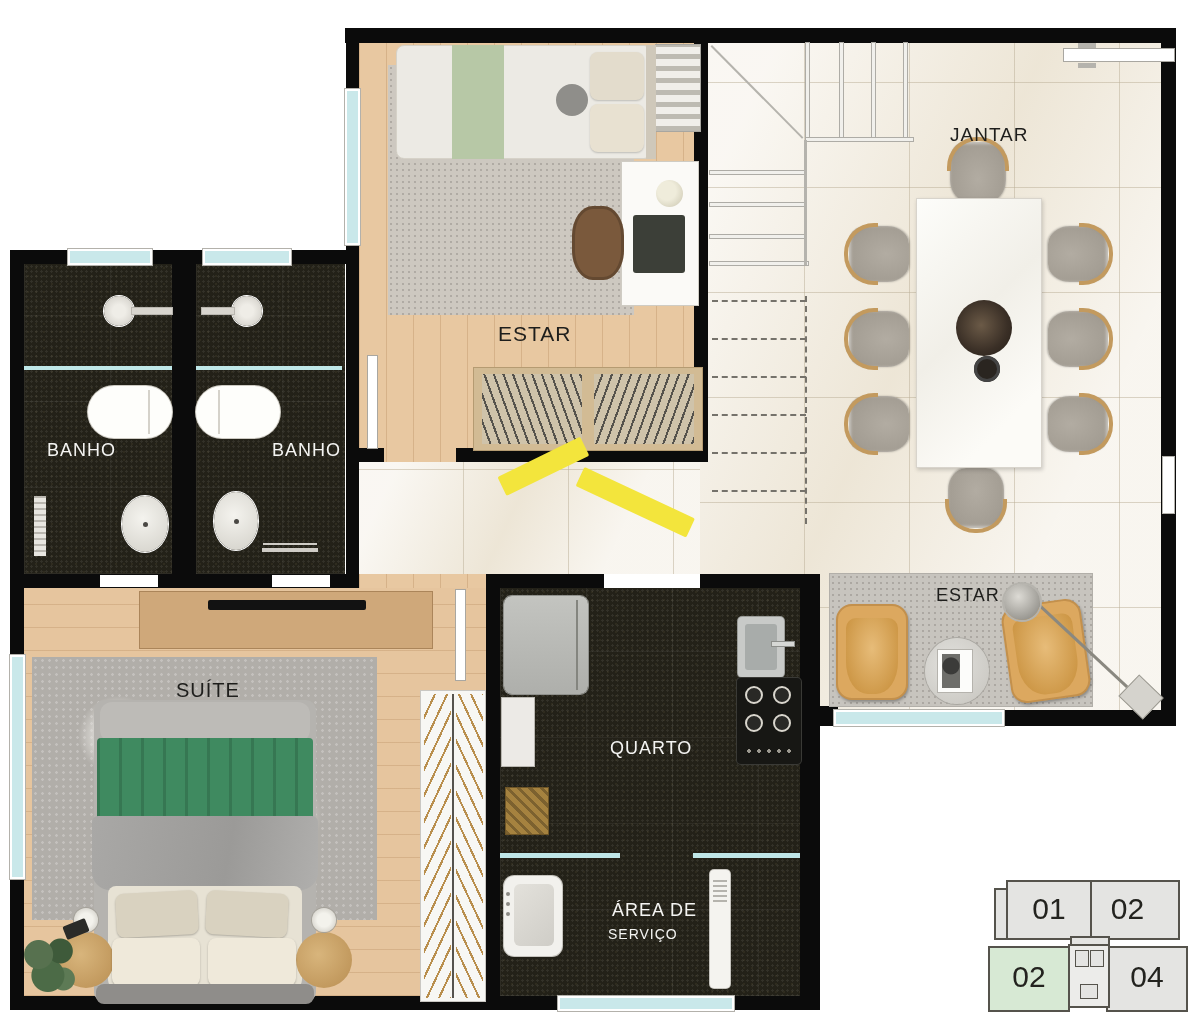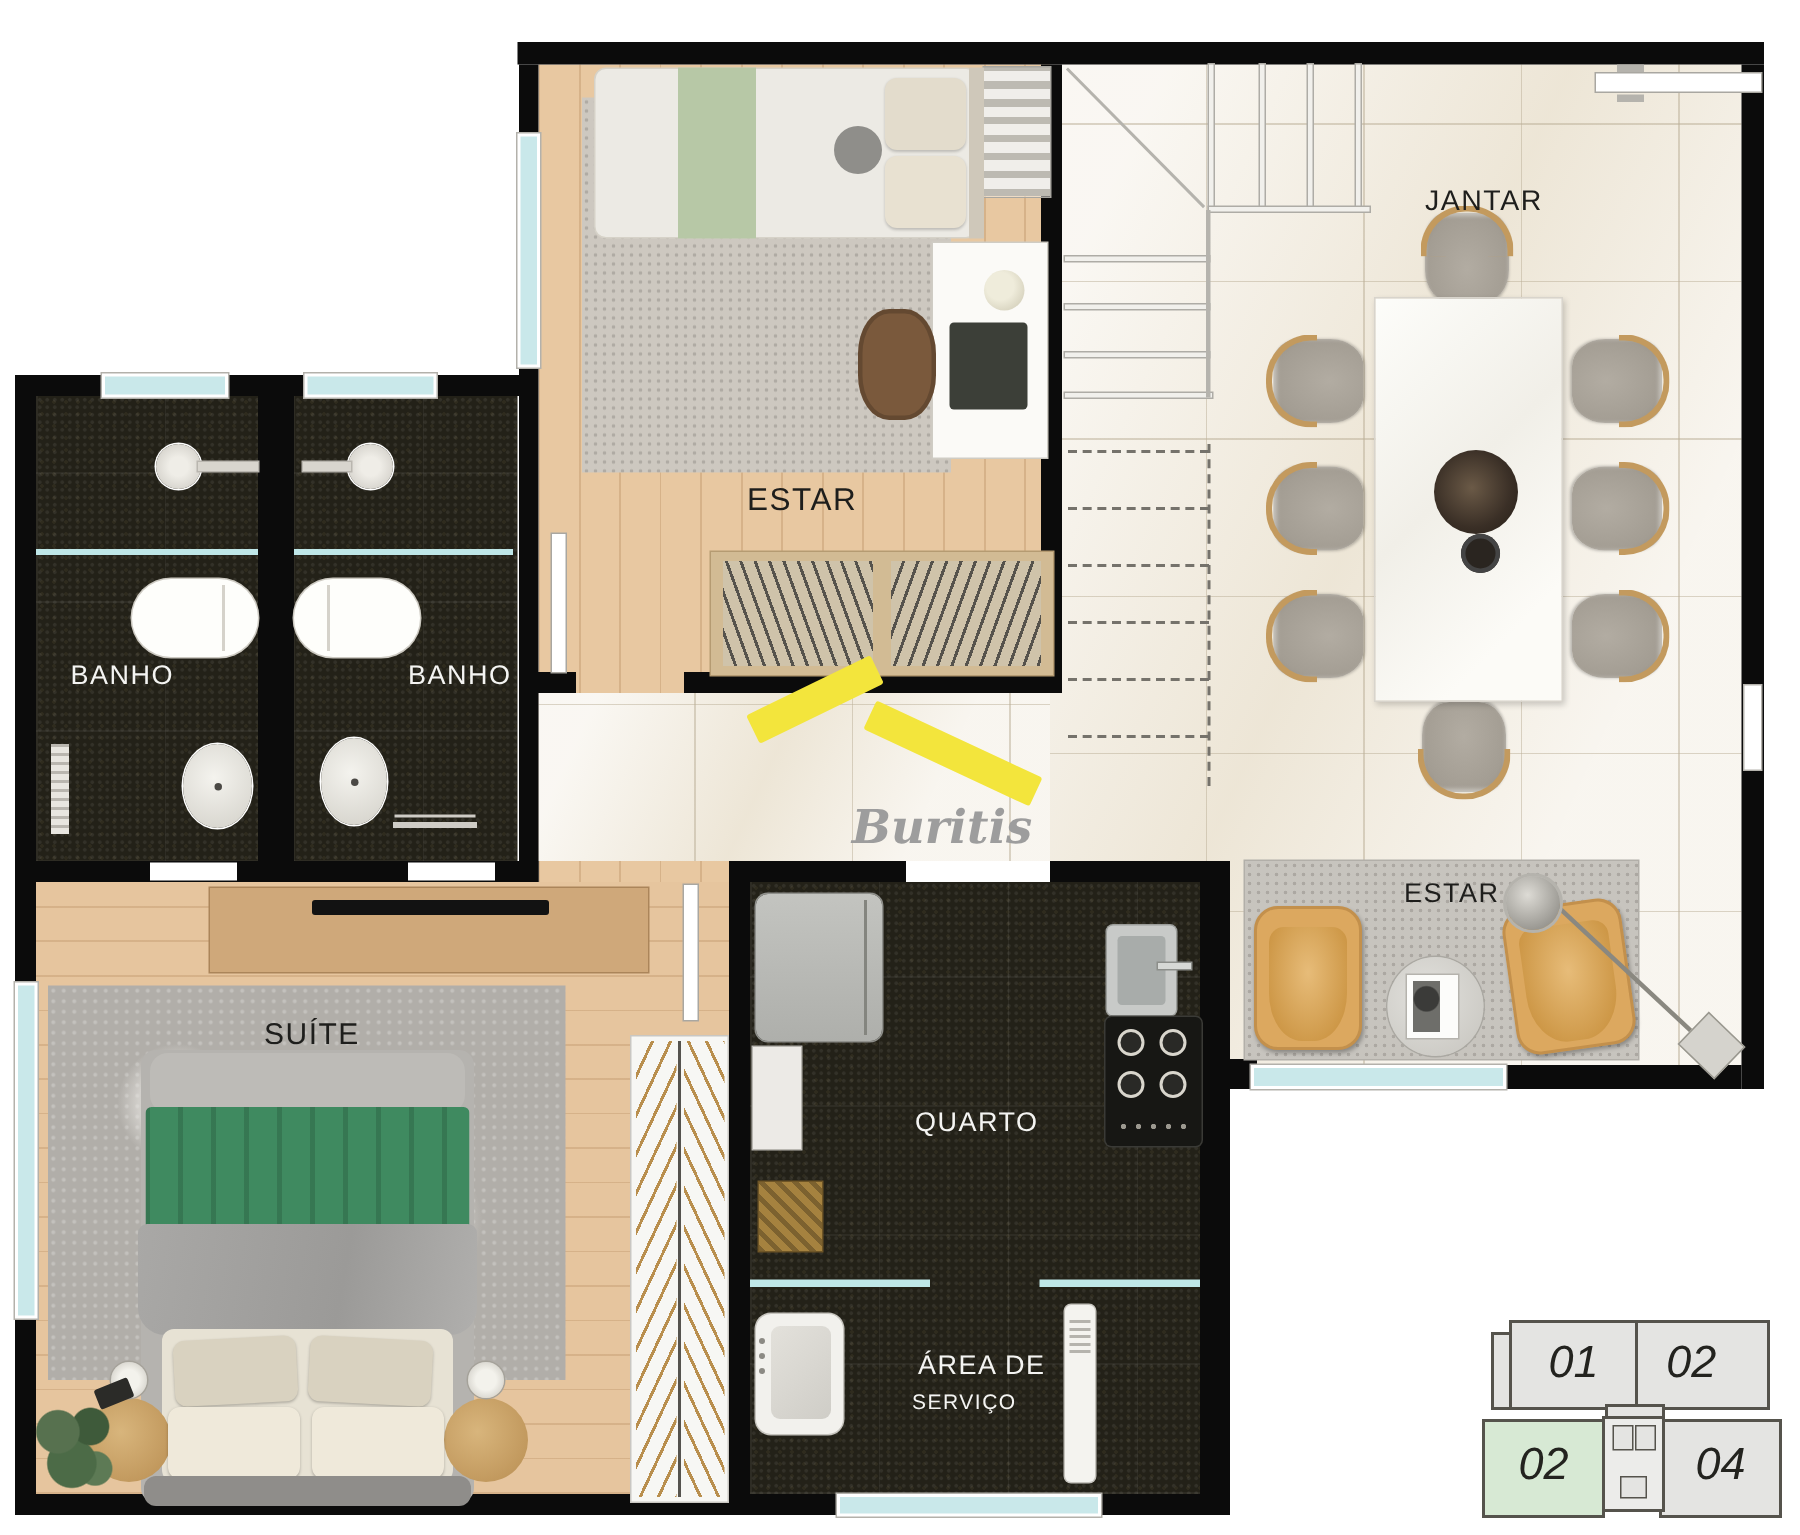--- a/index.html
+++ b/index.html
@@ -262,7 +262,6 @@
   <div id="logo">
     <div class="roofw" style="left:72px;top:28px;width:92px;height:21px;transform:rotate(-26deg);transform-origin:left center"></div>
     <div class="roofw" style="left:150px;top:18px;width:122px;height:21px;transform:rotate(25deg);transform-origin:left center"></div>
-    <div class="l2">Buritis</div>
   </div>
 
   <div class="kp" style="left:994px;top:888px;width:16px;height:52px"></div>

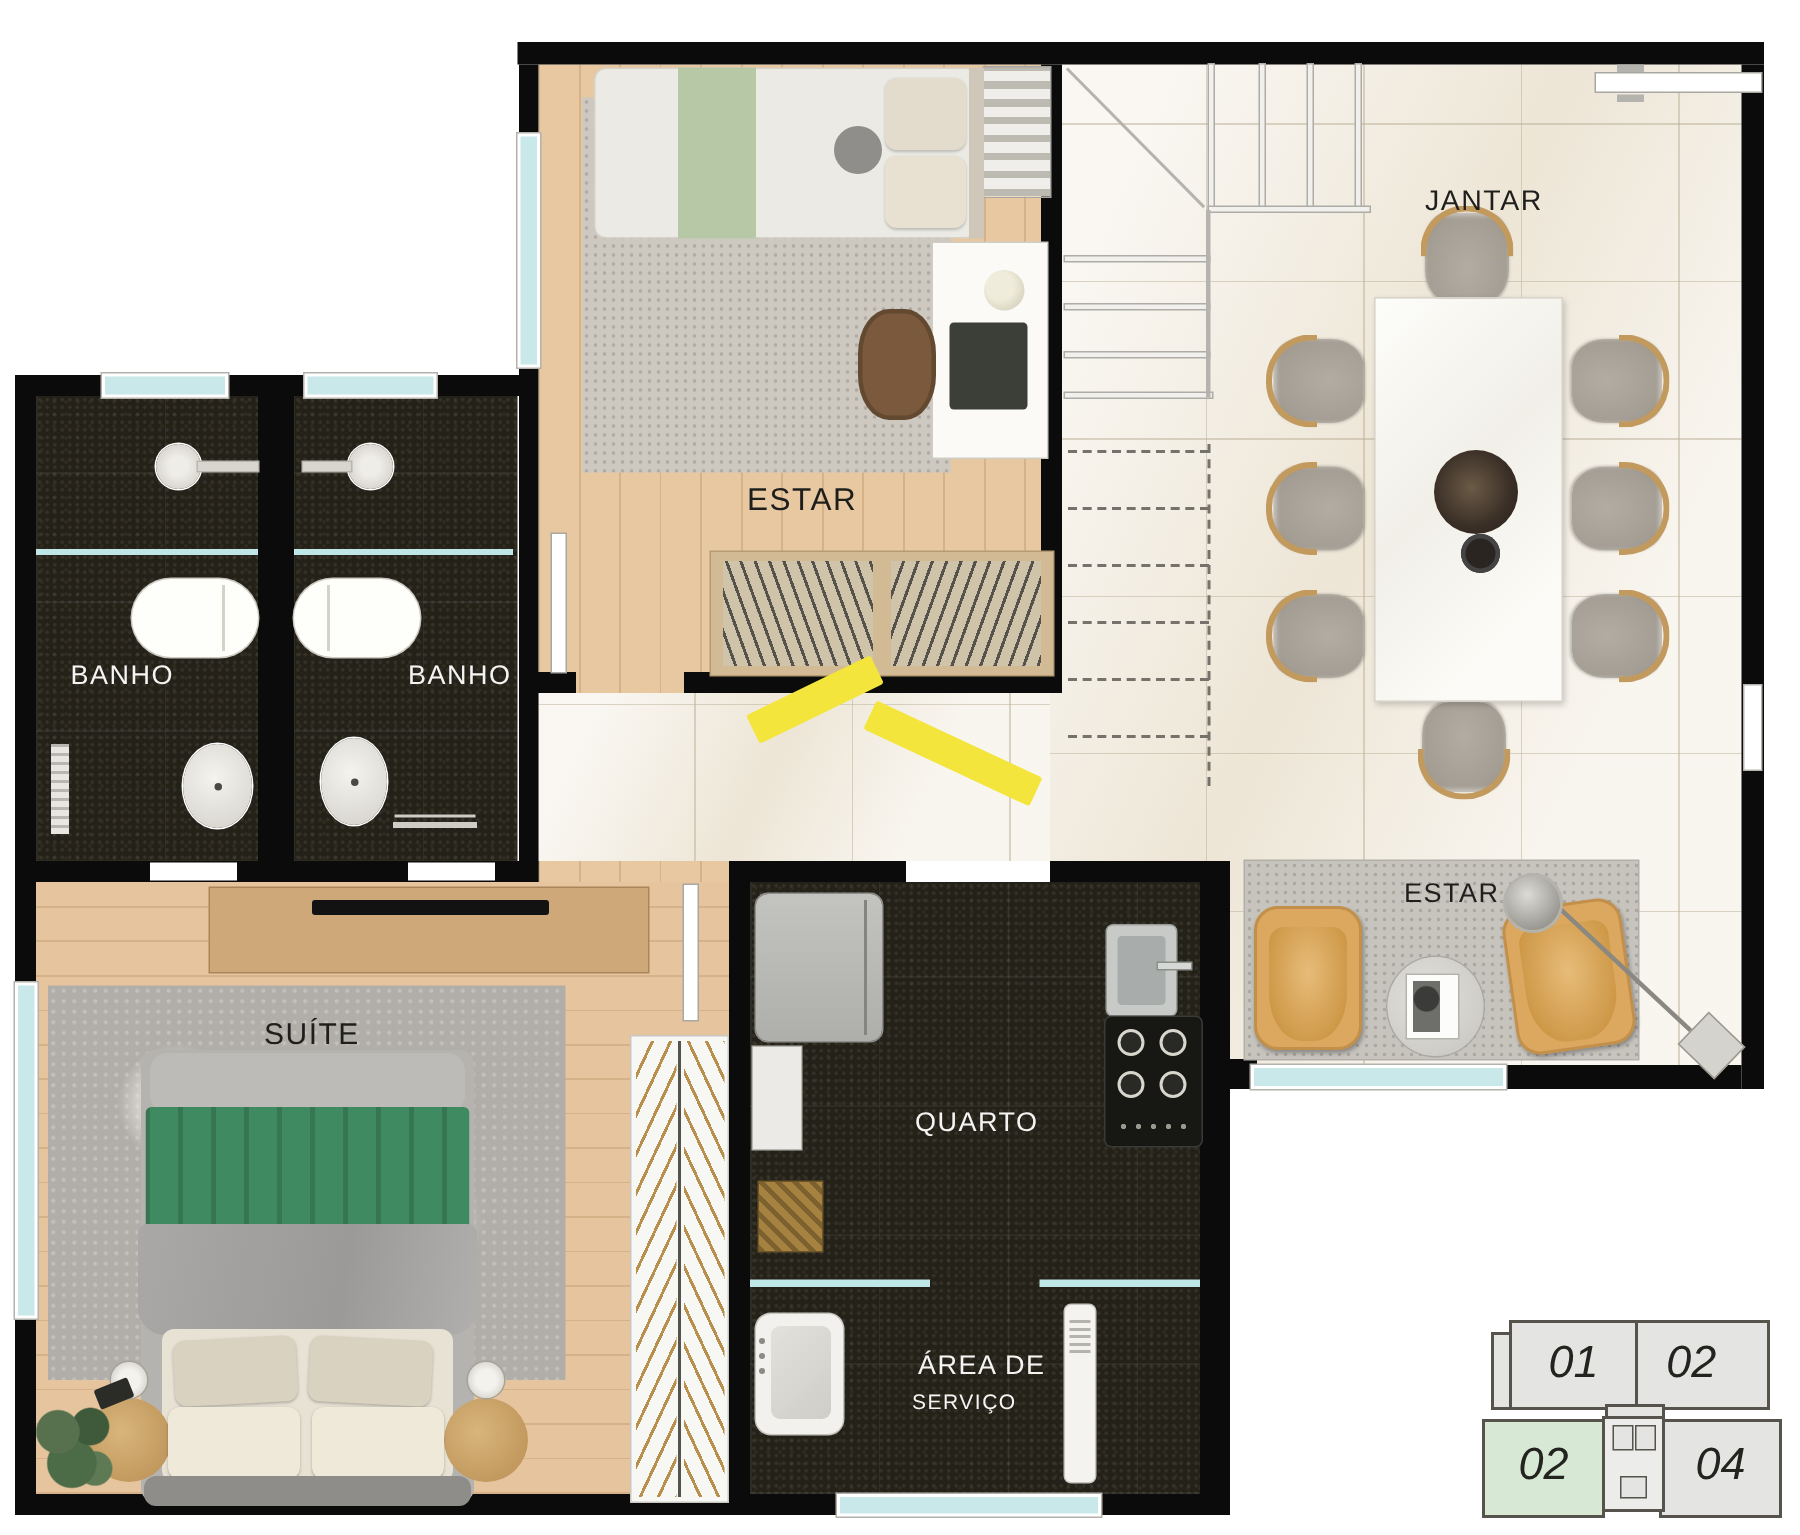--- a/index.html
+++ b/index.html
@@ -72,7 +72,7 @@
   
   .kp{position:absolute;border:2px solid #55534c;background:#e4e4e2;z-index:50;}
   .kp.green{background:#d7e9d4;}
-  .kpnum{position:absolute;font-size:30px;color:#23231f;z-index:51;text-align:center;font-style:italic;}
+  .kpnum{position:absolute;font-size:30px;color:#23231f;z-index:51;text-align:center;}
   .furn{position:absolute;}
 </style>
 </head>

